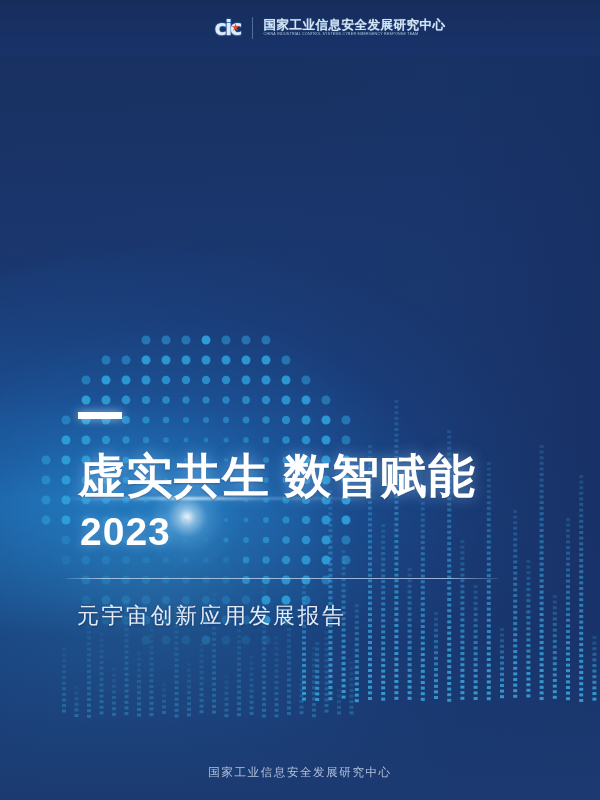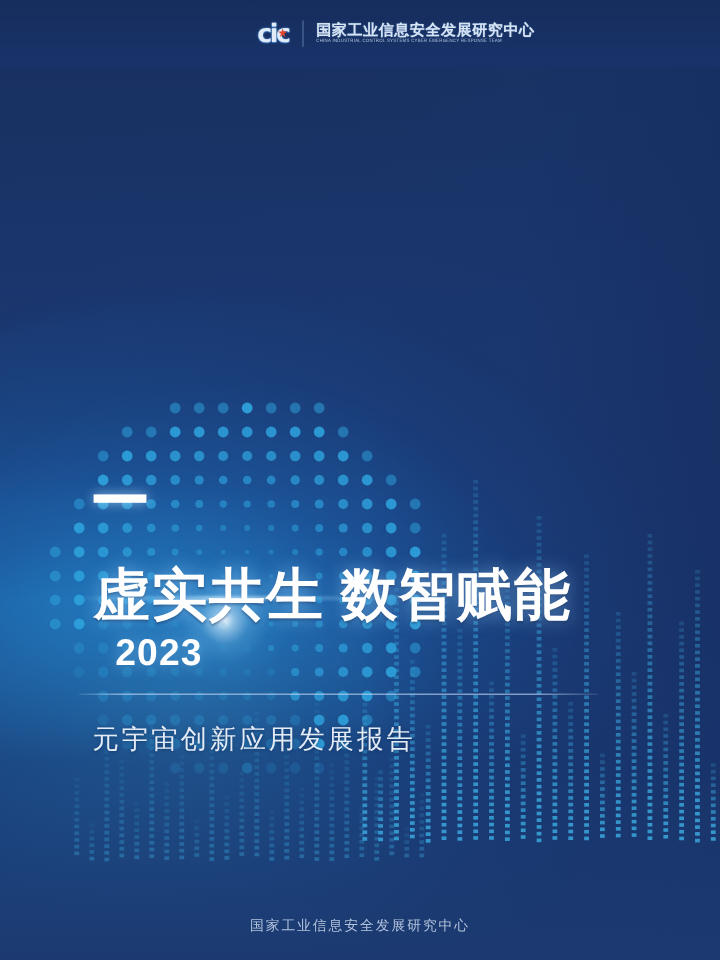--- a/index.html
+++ b/index.html
@@ -233,7 +233,7 @@
   .title-main {
     position: absolute;
     left: 0;
-    top: 472px;
+    top: 452px;
     margin: 0;
     font-size: 47px;
     font-weight: bold;

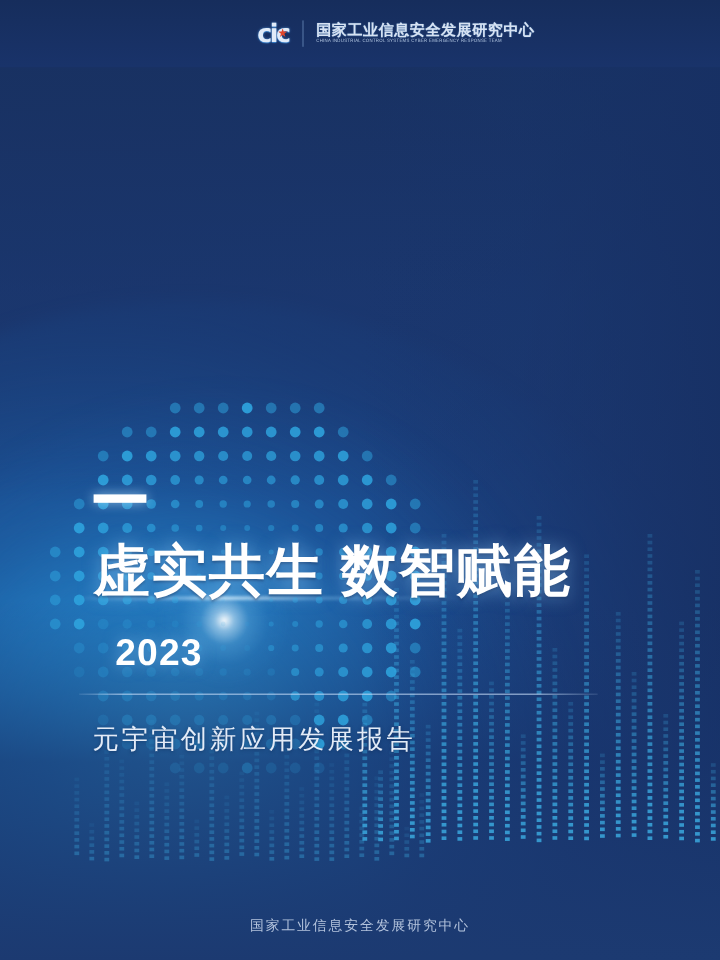--- a/index.html
+++ b/index.html
@@ -247,8 +247,8 @@
     position: absolute;
     left: 2px;
     top: 512px;
-    margin: 16px;
-    font-size: 31px;
+    margin: 0;
+    font-size: 39px;
     font-weight: bold;
     color: #ffffff;
     letter-spacing: 1px;

